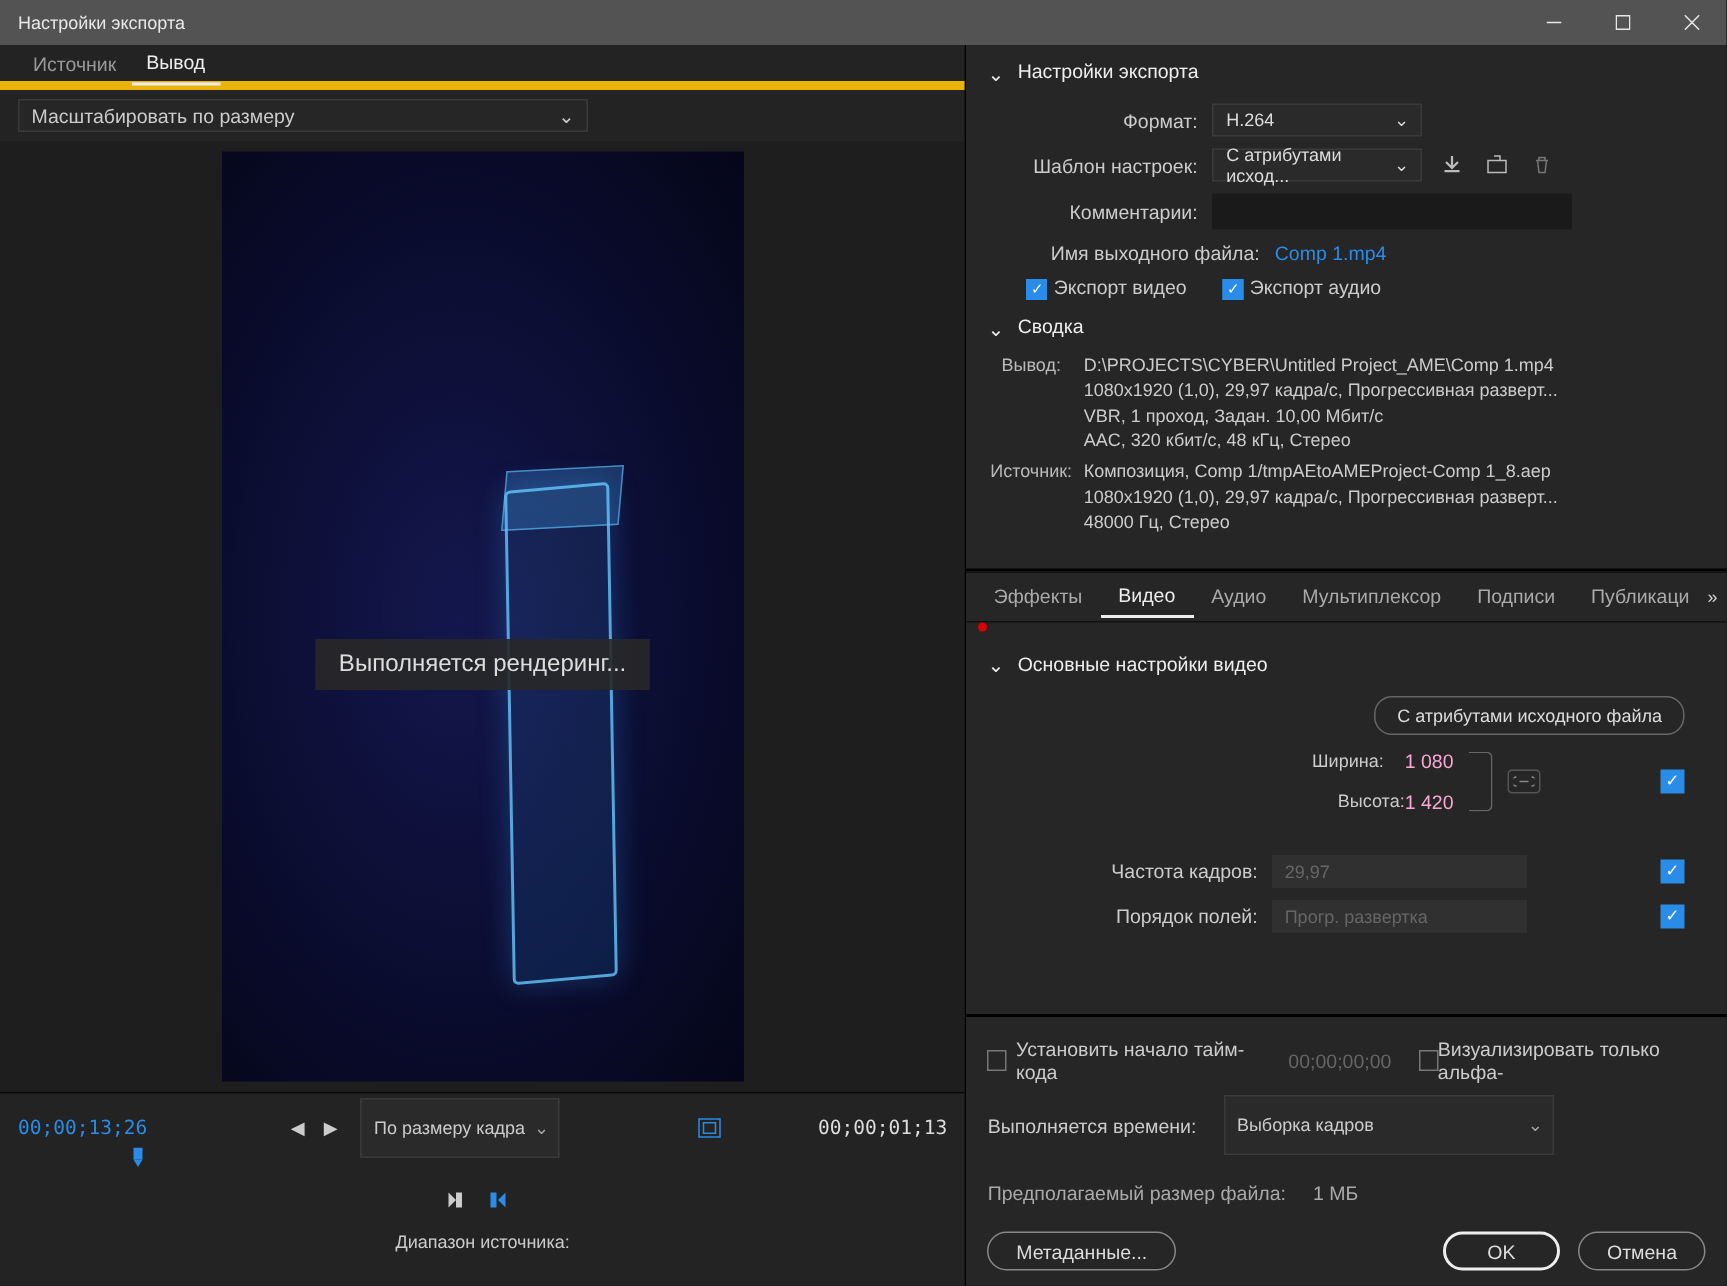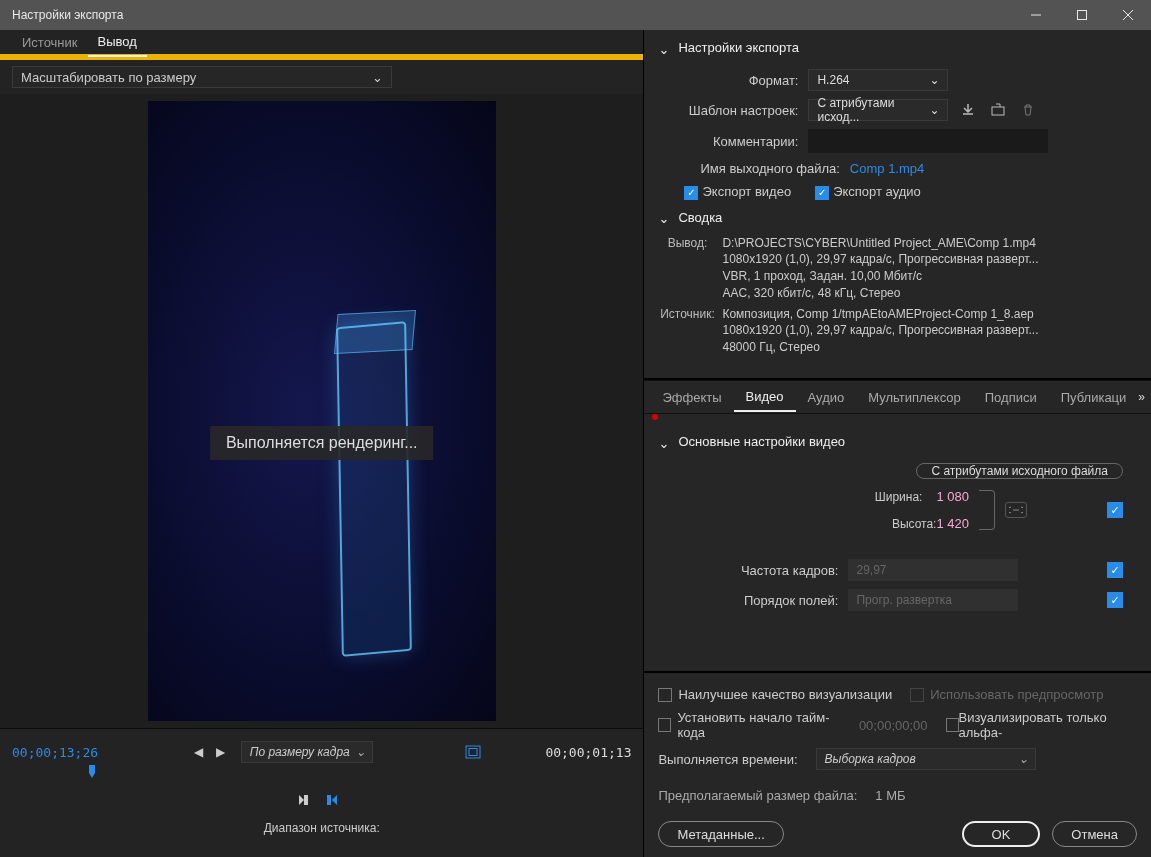--- a/index.html
+++ b/index.html
@@ -73,7 +73,7 @@
   .red-dot { width:6px;height:6px;background:#d00;border-radius:50%;margin-left:8px;}
   
   .video-panel { flex:1; overflow:auto; padding: 4px 0 10px 0; border-bottom: 2px solid #000;}
-  .pill-btn { border:1px solid #666; background:transparent; color:#ddd; height:16px; padding:0 14px; border-radius:12px; font-size:12px;}
+  .pill-btn { border:1px solid #666; background:transparent; color:#ddd; height:26px; padding:0 14px; border-radius:12px; font-size:12px;}
   .ghost-val { color:#f9a8d4; font-size:13px;}
   .bracket { width:16px; height:40px; border-right:1px solid #666; border-top:1px solid #666; border-bottom:1px solid #666; border-radius: 0 4px 4px 0;}
   .linkic { width:22px;height:16px; border:1px solid #555; border-radius:3px; display:flex;align-items:center;justify-content:center; color:#888;}

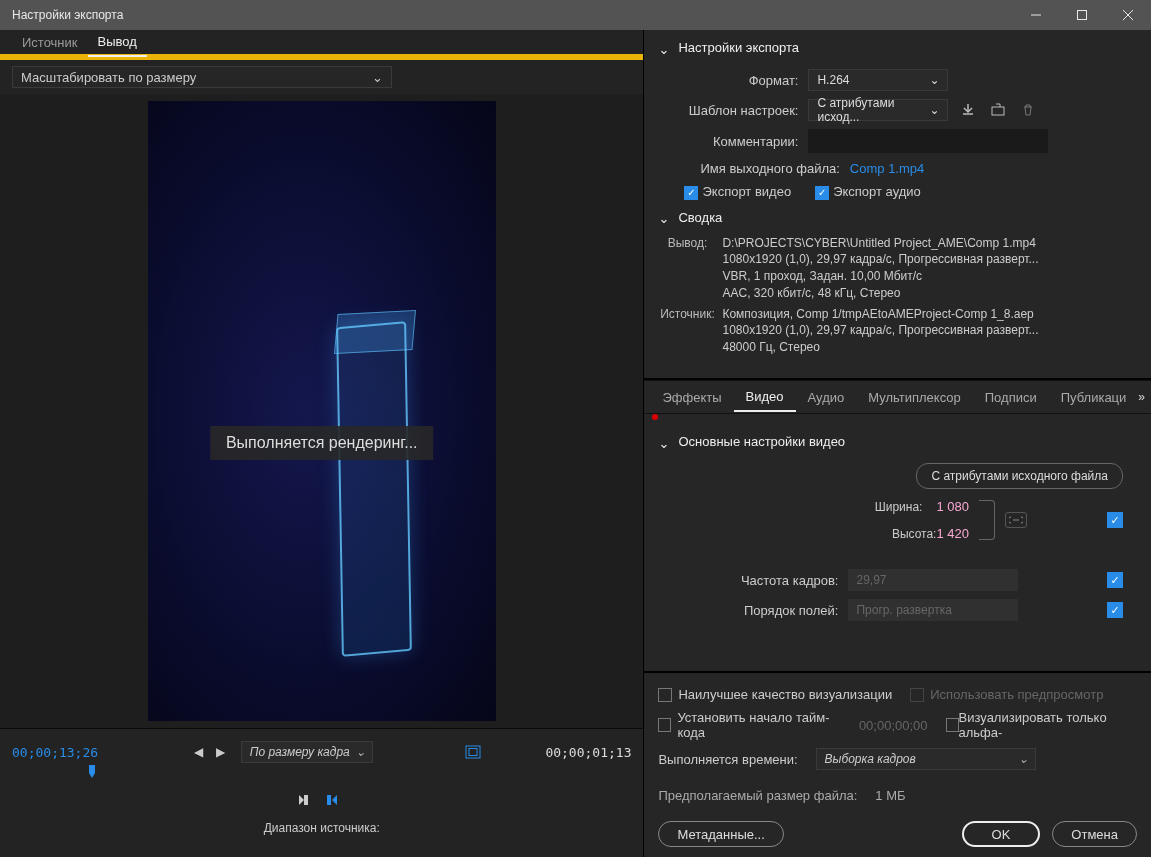--- a/index.html
+++ b/index.html
@@ -313,16 +313,6 @@
       <div class="br-row">
         <label style="display:flex;align-items:center;gap:6px;">
             <span class="chk-empty"></span>
-            <span>Наилучшее качество визуализации</span>
-          </label>
-        <label style="display:flex;align-items:center;gap:6px;" class="ghosttxt">
-            <span class="chk-empty" style="border-color:#444;"></span>
-            <span>Использовать предпросмотр</span>
-          </label>
-      </div>
-      <div class="br-row">
-        <label style="display:flex;align-items:center;gap:6px;">
-            <span class="chk-empty"></span>
             <span>Установить начало тайм-кода</span>
           </label>
         <span class="ghosttxt">00;00;00;00</span>

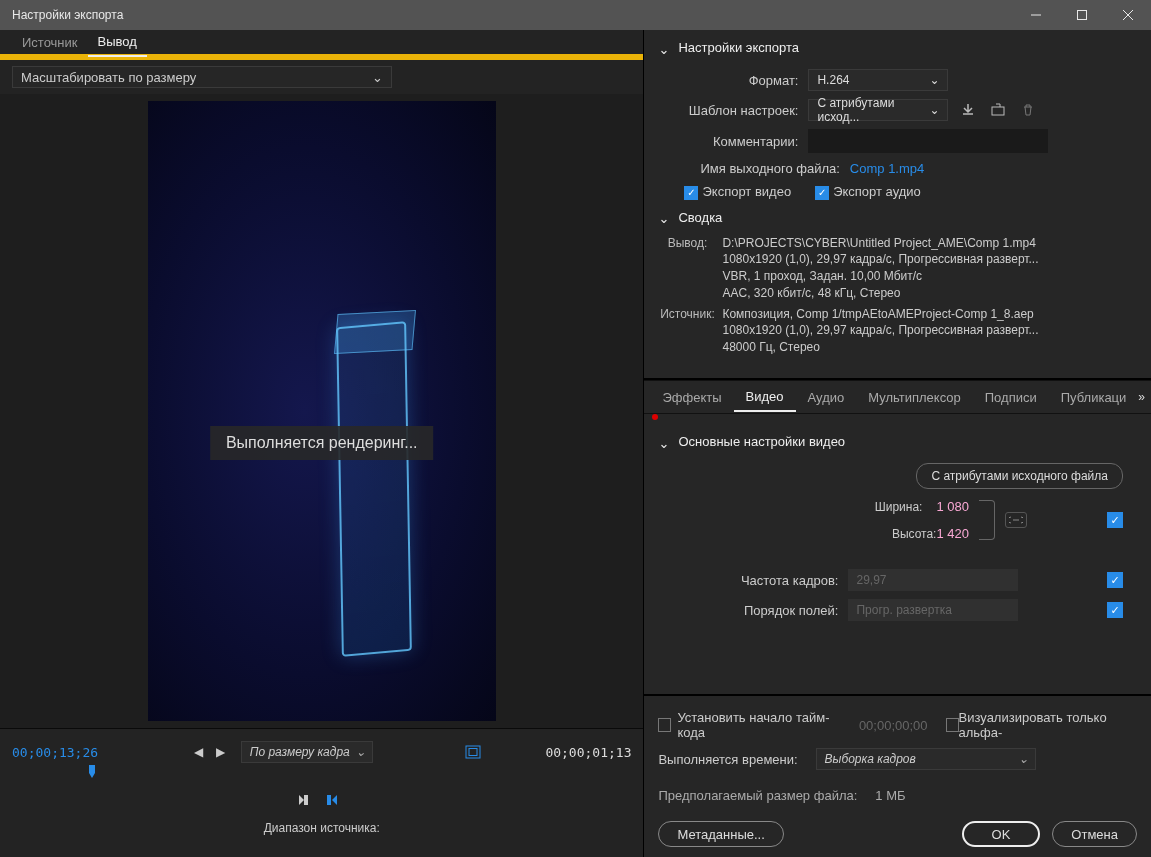--- a/index.html
+++ b/index.html
@@ -41,7 +41,7 @@
   .lb-icons { display:flex; gap:6px; }
   .ic { width:16px; height:16px; display:flex; align-items:center; justify-content:center; color:#ccc;}
   .spacer { flex: 1; }
-  .small-select { background:#2a2a2a;border:1px solid #3a3a3a;color:#ccc;height:22px;padding:0 22px 0 8px;font-size:12px; display:flex;align-items:center;position:relative;font-style:italic;}
+  .small-select { background:#2a2a2a;border:1px solid #3a3a3a;color:#ccc;height:40px;padding:0 22px 0 8px;font-size:12px; display:flex;align-items:center;position:relative;}
   .small-select::after { content:"⌄"; position:absolute; right:6px; color:#aaa;}
   .timeline { position:relative; height: 14px; margin: 2px 0 8px 0;}
   .timeline .marker { position:absolute; left: 75px; top:-2px; width:10px; height:14px; }

